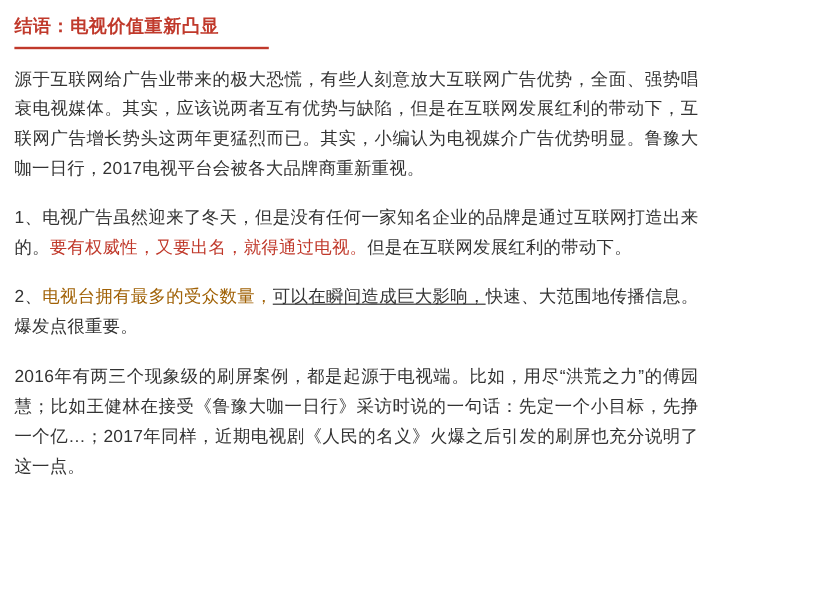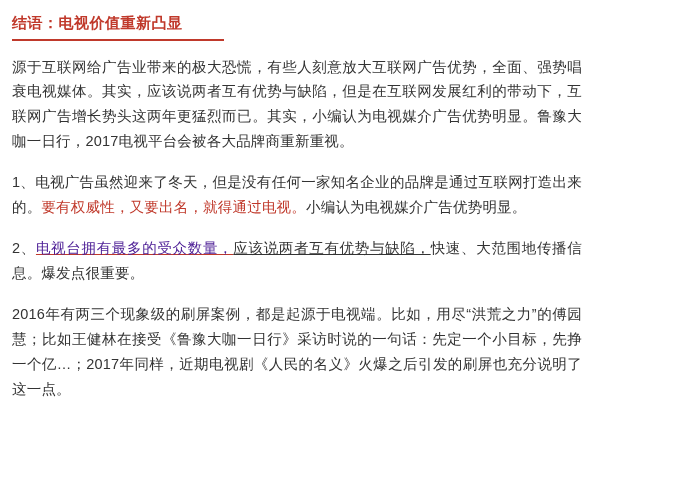--- a/index.html
+++ b/index.html
@@ -70,7 +70,7 @@
   </p>
 
   <p class="para">
-    <span>1、电视广告虽然迎来了冬天，但是没有任何一家知名企业的品牌是通过互联网打造出来的。</span><span class="em-red">要有权威性，又要出名，就得通过电视。</span><span>小编认为电视媒介广告优势明显。</span>
+    <span>1、电视广告虽然迎来了冬天，但是没有任何一家知名企业的品牌是通过互联网打造出来的。</span><span class="em-red">要有权威性，又要出名，就得通过电视。</span><span>但是在互联网发展红利的带动下。</span>
   </p>
 
 

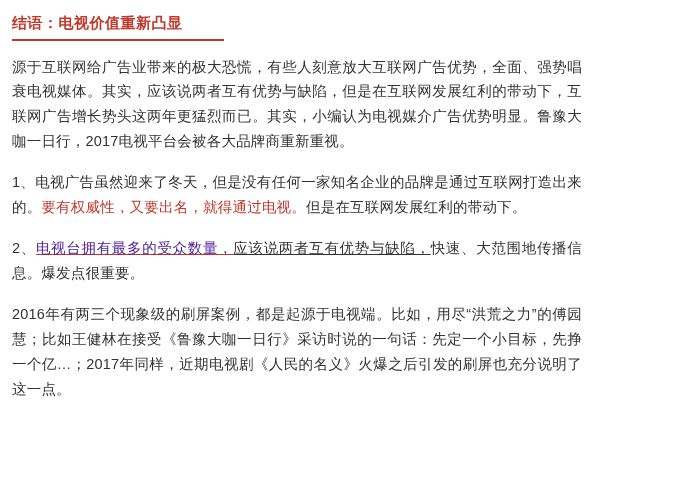--- a/index.html
+++ b/index.html
@@ -48,8 +48,7 @@
     color: #c0392b;
   }
   .em-underline {
-    color: #4c1d95;
-    text-decoration: underline;
+    color: #a16207;
     text-decoration-color: #c0392b;
   }
   .u-black {

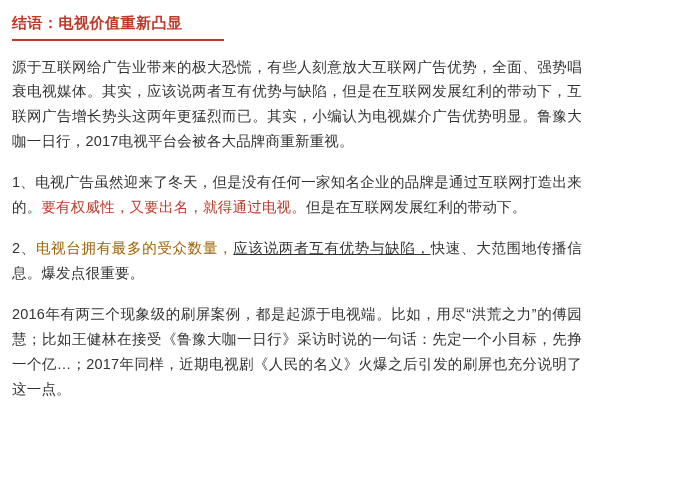--- a/index.html
+++ b/index.html
@@ -74,7 +74,7 @@
 
 
   <p class="para">
-    <span>2、</span><span class="em-underline">电视台拥有最多的受众数量，</span><span class="u-black">应该说两者互有优势与缺陷，</span><span>快速、大范围地传播信息。爆发点很重要。</span>
+    <span>2、</span><span class="em-underline">电视台拥有最多的受众数量，</span><span class="u-black">可以在瞬间造成巨大影响，</span><span>快速、大范围地传播信息。爆发点很重要。</span>
   </p>
 
   <p class="para">

